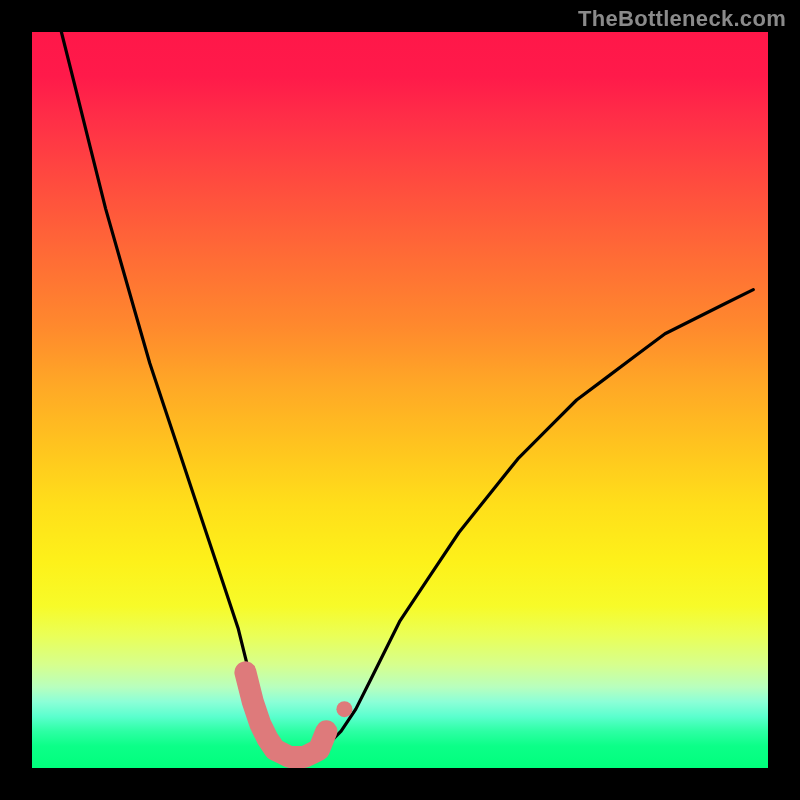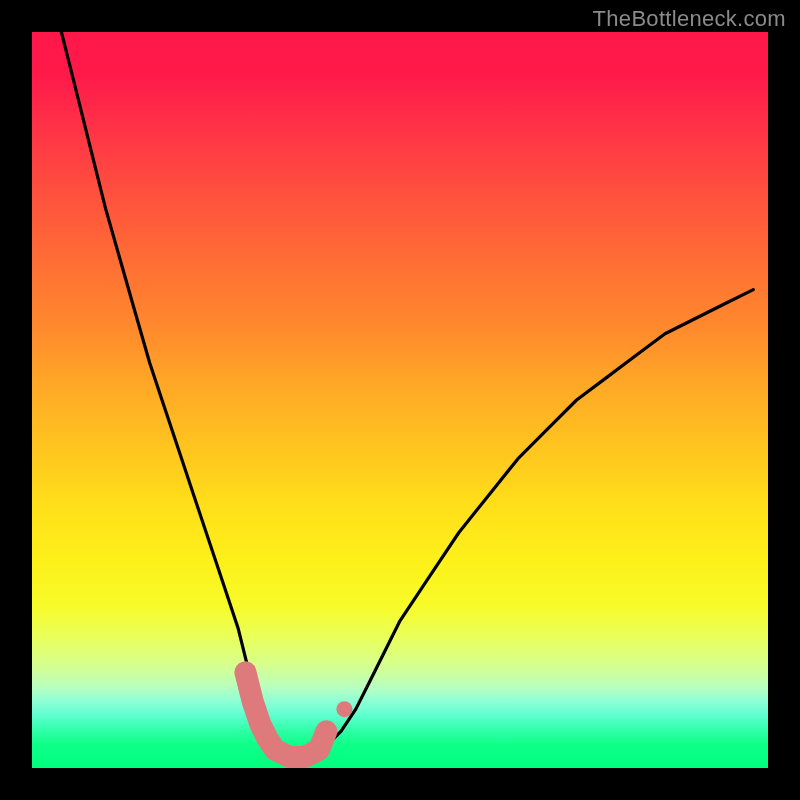--- a/index.html
+++ b/index.html
@@ -25,7 +25,7 @@
     right: 14px;
     color: #8a8a8a;
     font-size: 22px;
-    font-weight: 400;
+    font-weight: 700;
     letter-spacing: 0.3px;
     z-index: 20;
     margin-left: 27px;

